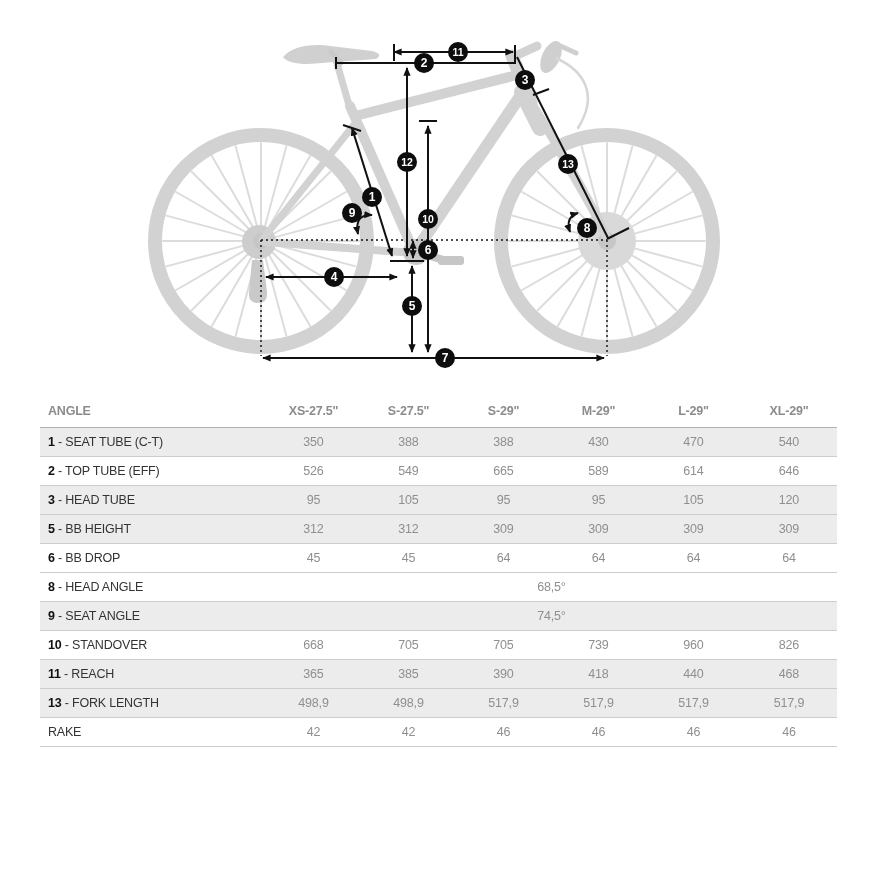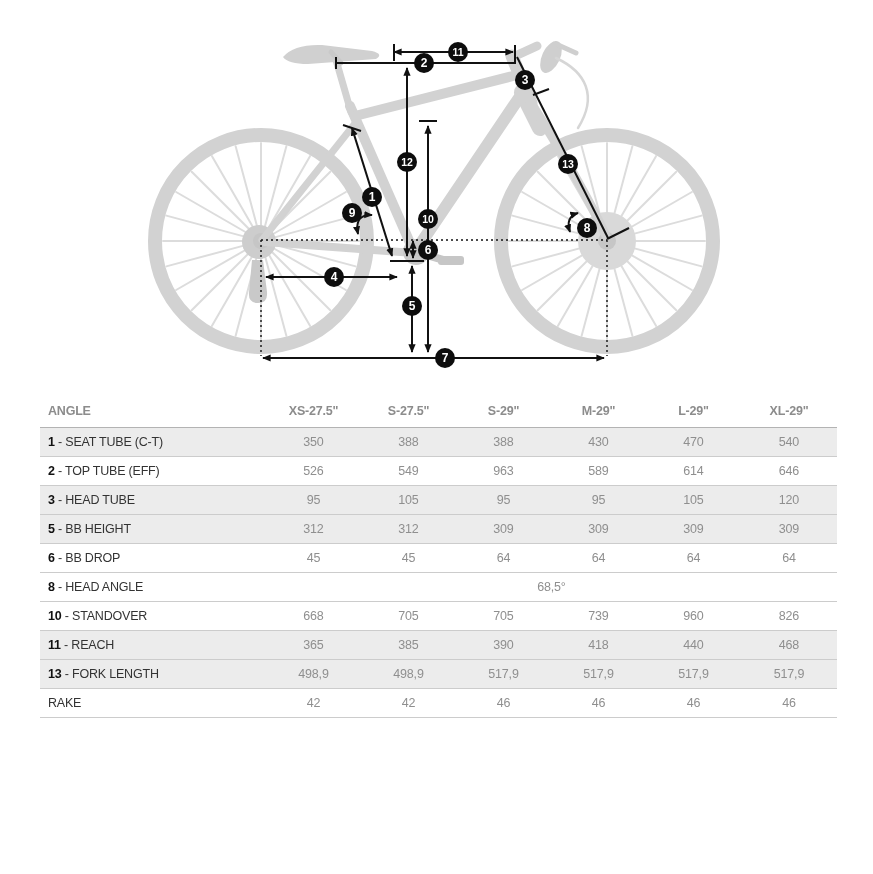--- a/index.html
+++ b/index.html
@@ -260,7 +260,7 @@
           <td class="lbl"><span class="num">2</span> - <span>TOP TUBE (EFF)</span></td>
           <td class="val">526</td>
           <td class="val">549</td>
-          <td class="val">963</td>
+          <td class="val">665</td>
           <td class="val">589</td>
           <td class="val">614</td>
           <td class="val">646</td>

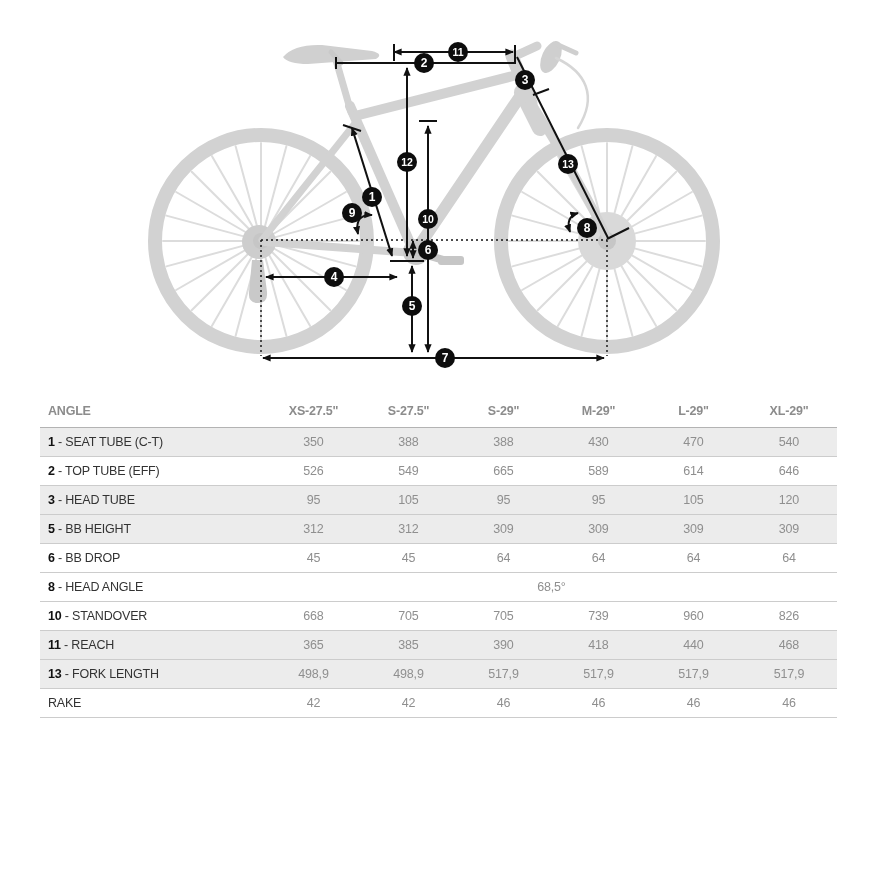--- a/index.html
+++ b/index.html
@@ -296,6 +296,10 @@
           <td class="lbl"><span class="num">8</span> - <span>HEAD ANGLE</span></td>
           <td class="merged" colspan="6">68,5°</td>
         </tr>
+        <tr class="alt">
+          <td class="lbl"><span class="num">9</span> - <span>SEAT ANGLE</span></td>
+          <td class="merged" colspan="6">74,5°</td>
+        </tr>
         <tr>
           <td class="lbl"><span class="num">10</span> - <span>STANDOVER</span></td>
           <td class="val">668</td>

